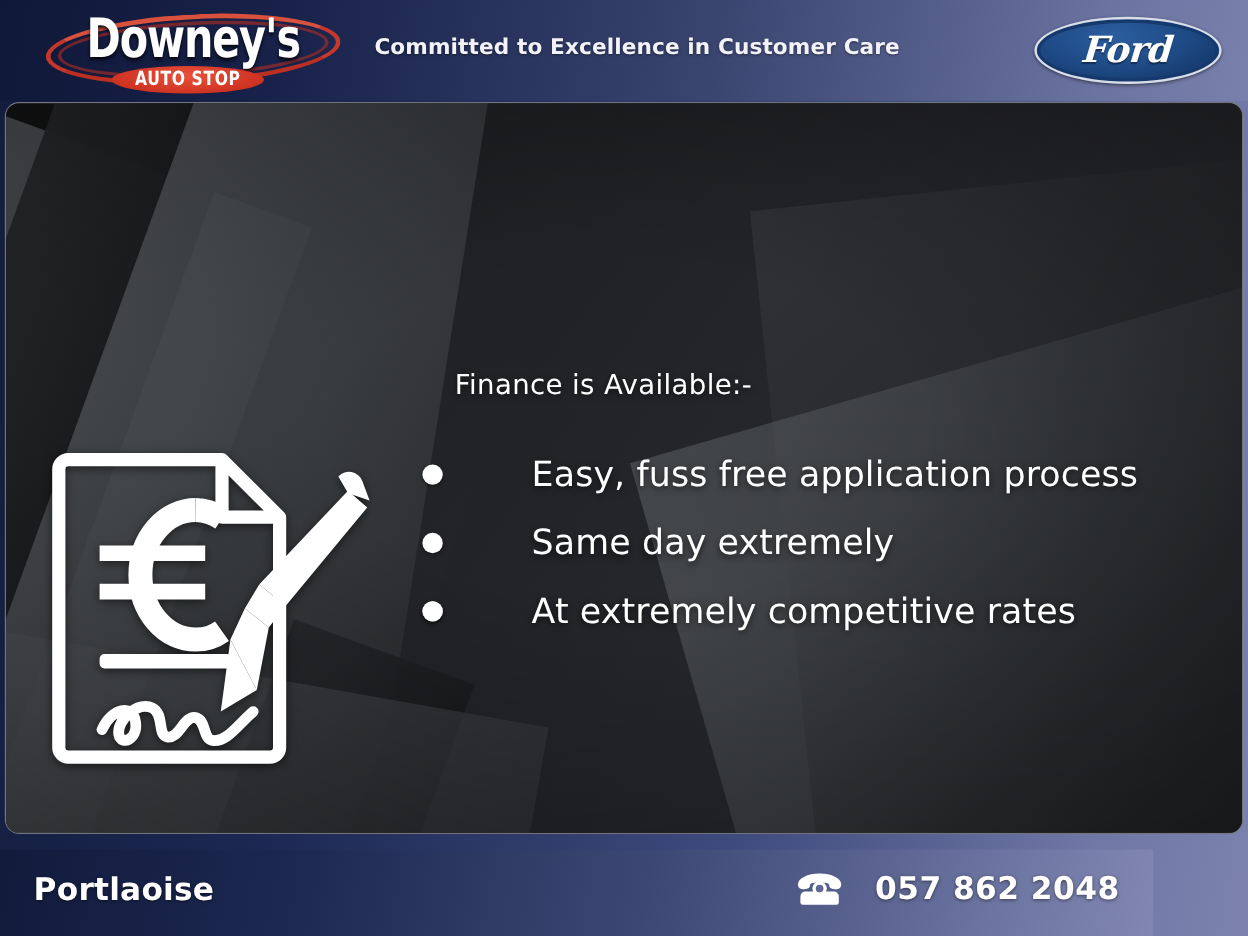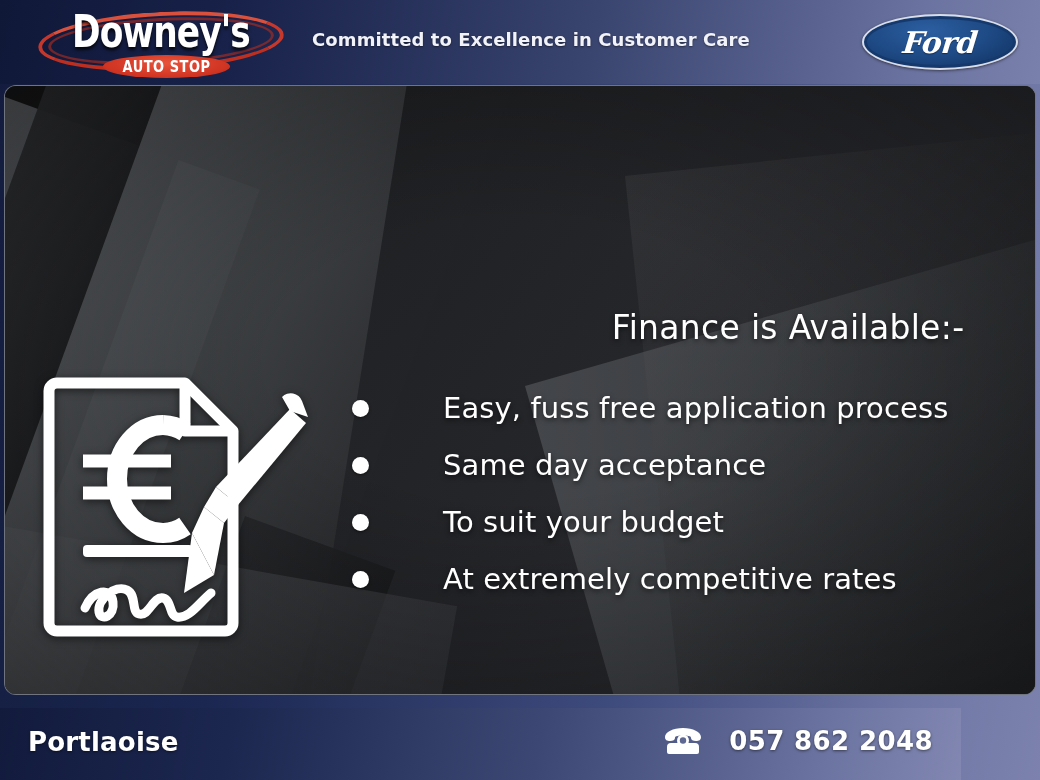--- a/index.html
+++ b/index.html
@@ -75,7 +75,7 @@
   }
   .logo-pill {
     position: absolute;
-    left: 67px; top: 51px;
+    left: 57px; top: 51px;
     width: 127px; height: 23px;
     border-radius: 50%;
     background: radial-gradient(ellipse at 50% 35%, #e8523a 0%, #cf3322 70%, #a92516 100%);

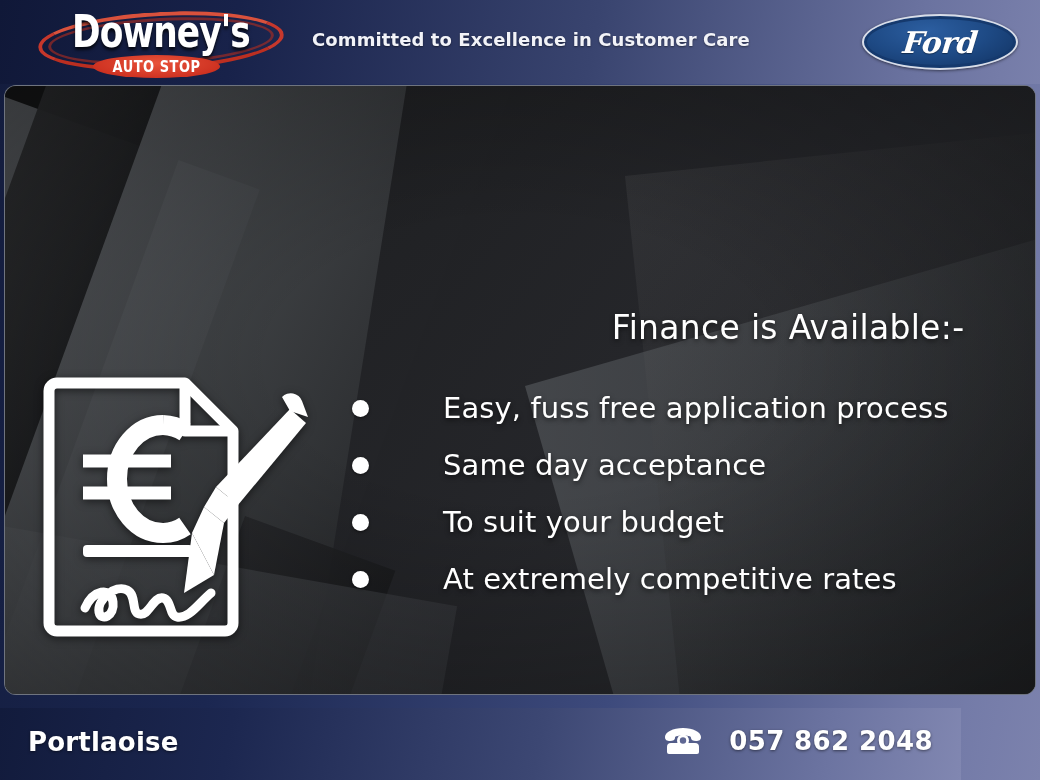--- a/index.html
+++ b/index.html
@@ -229,14 +229,13 @@
   }
   #finance-heading {
     font-family: "DejaVu Sans", sans-serif;
-    font-size: 33px;
+    font-size: 23px;
     font-weight: normal;
     letter-spacing: .3px;
     color: #ffffff;
     text-shadow: 0 2px 5px rgba(0,0,0,.6);
     margin: 0 0 40px 0;
     white-space: nowrap;
-    text-align: right;
   }
   #bullets { list-style: none; margin: 16px; padding: 0; }
   #bullets li {

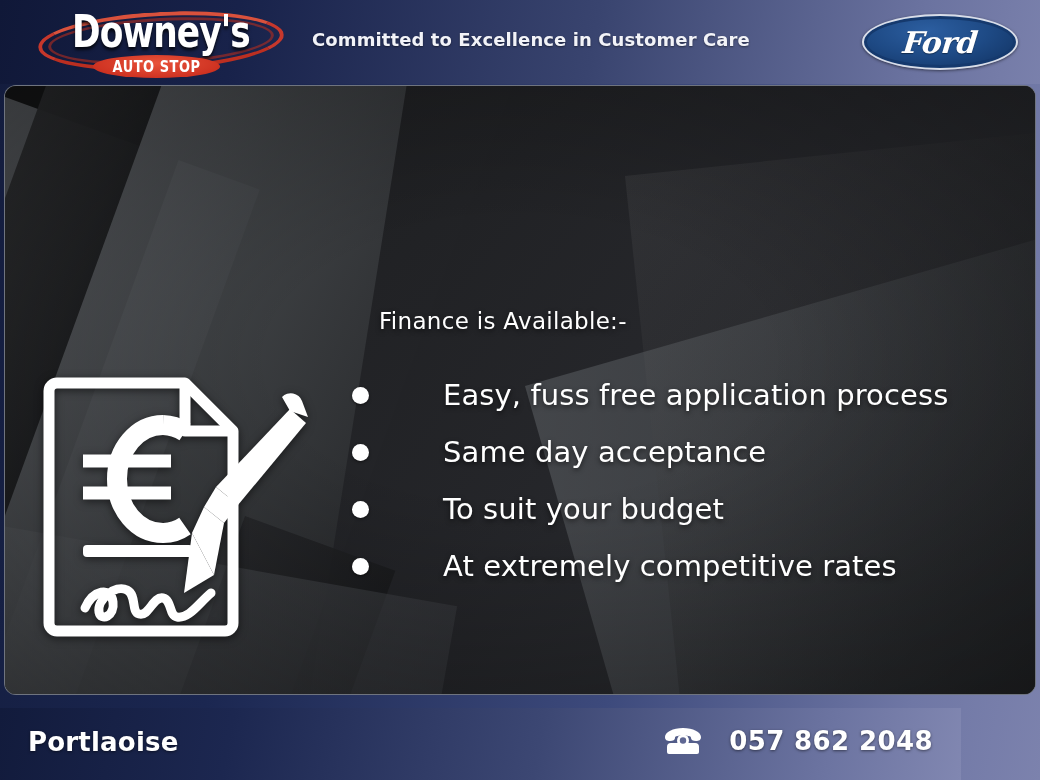--- a/index.html
+++ b/index.html
@@ -366,7 +366,7 @@
         </li>
         <li>
           <span class="dot"></span>
-          <span>Same day acceptance</span>
+          <span>Same day extremely</span>
         </li>
         <li>
           <span class="dot"></span>

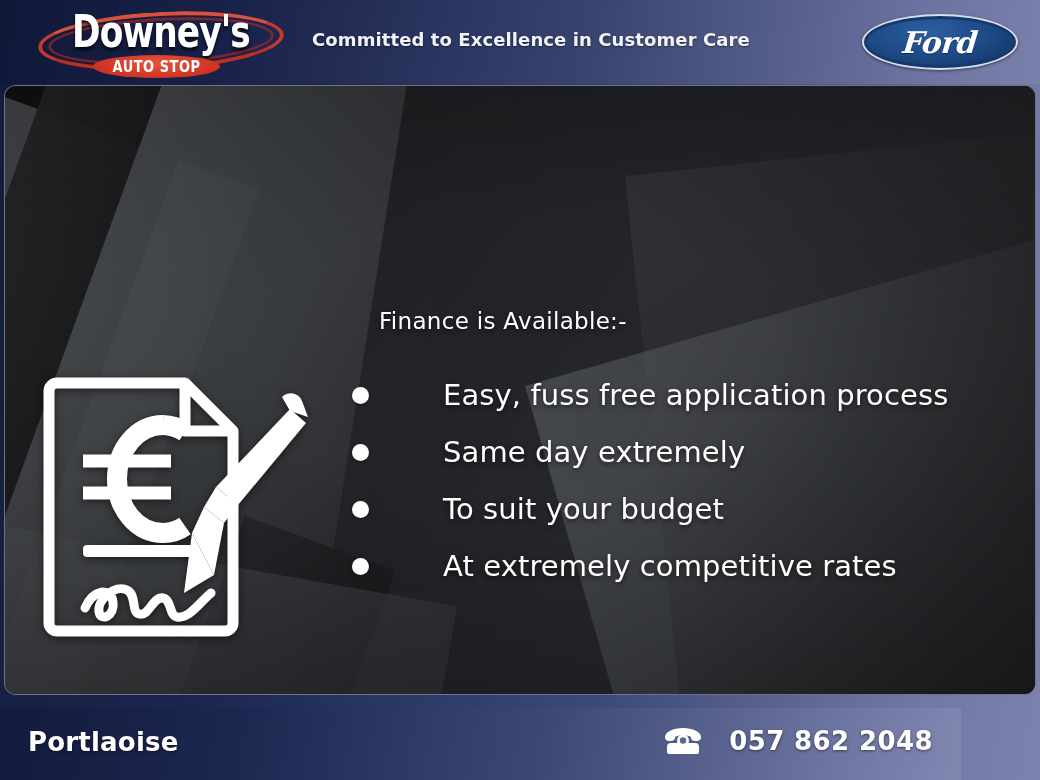--- a/index.html
+++ b/index.html
@@ -370,7 +370,6 @@
         </li>
         <li>
           <span class="dot"></span>
-          <span>To suit your budget</span>
         </li>
         <li>
           <span class="dot"></span>

